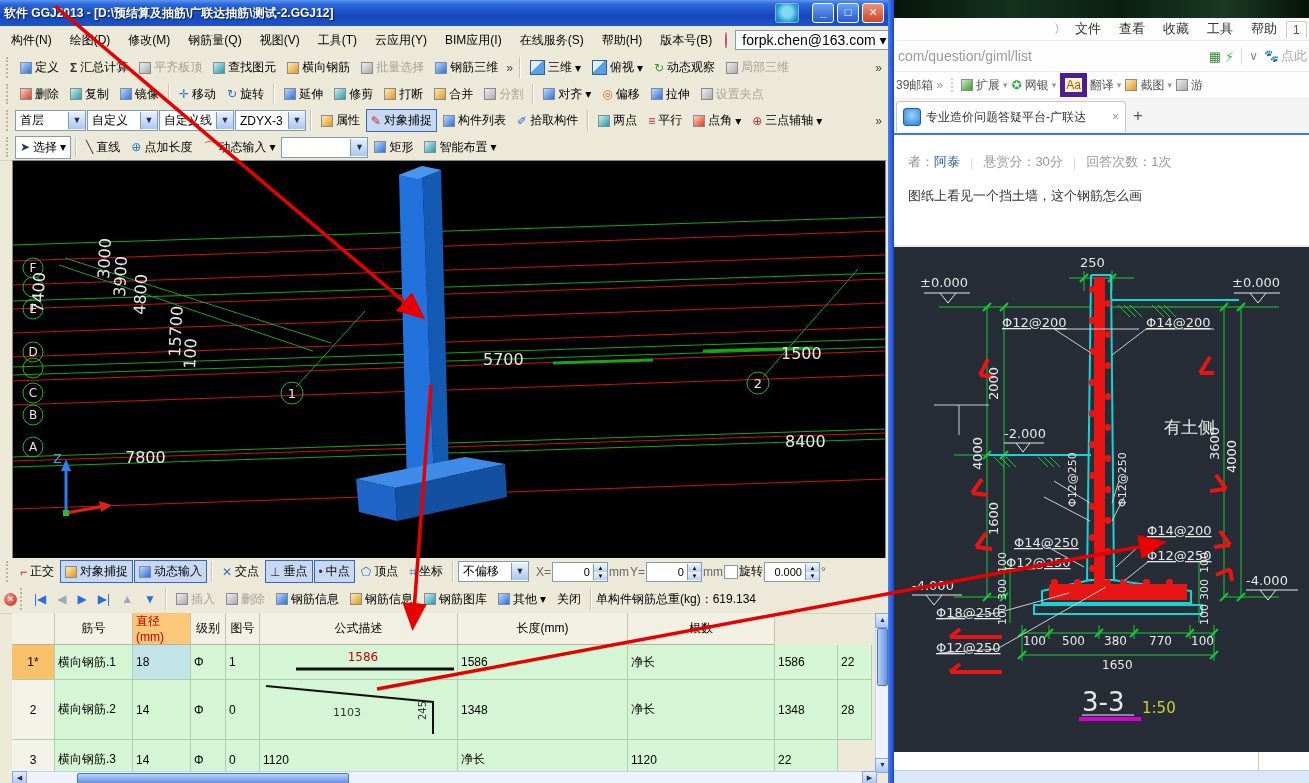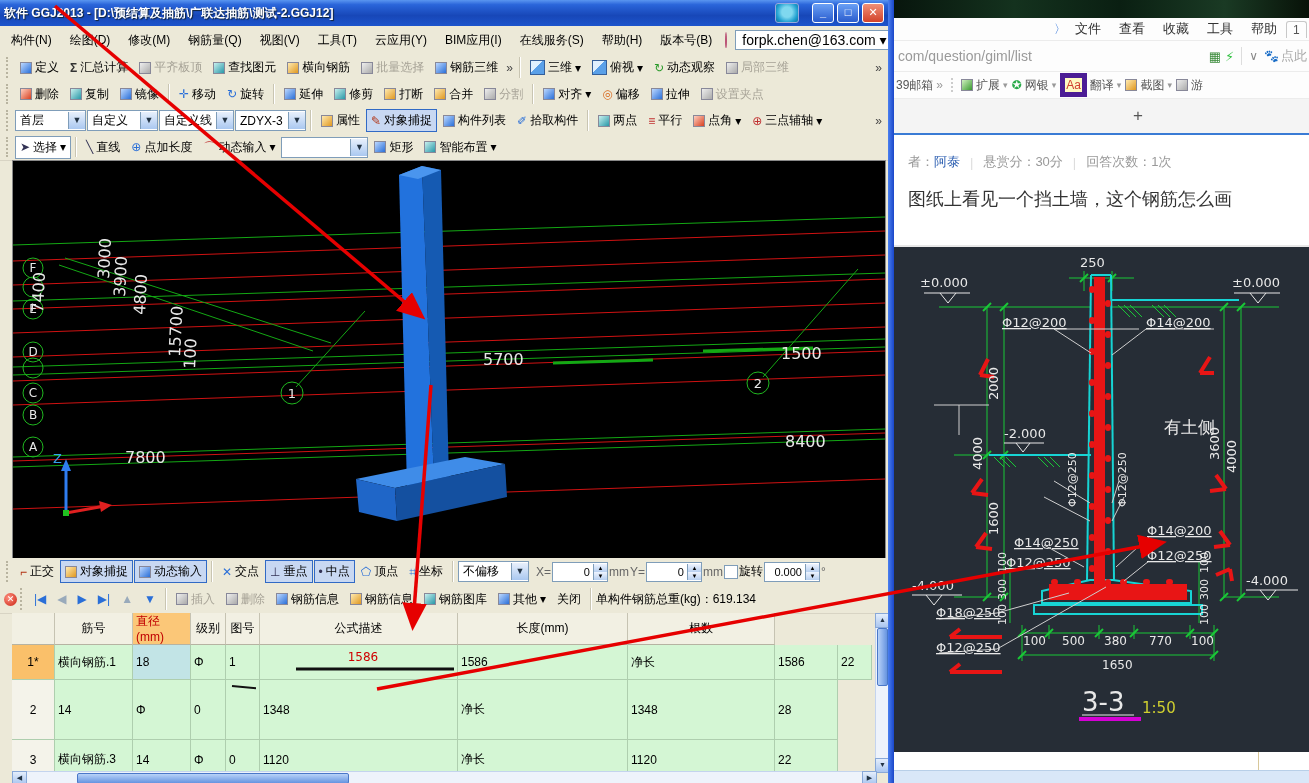--- a/index.html
+++ b/index.html
@@ -615,6 +615,11 @@
     </div>
 
     <div style="position:absolute;left:0;top:81px;width:415px;height:34px;background:#f4f4f4;border-bottom:2px solid #3a7bd5;">
+      <div class="tab">
+        <span class="tabicon"></span>
+        <span style="font-size:12px;color:#333;white-space:nowrap;overflow:hidden;max-width:160px">专业造价问题答疑平台-广联达</span>
+        <span style="color:#999;margin-left:auto">×</span>
+      </div>
       <div class="newtab">+</div>
     </div>
 

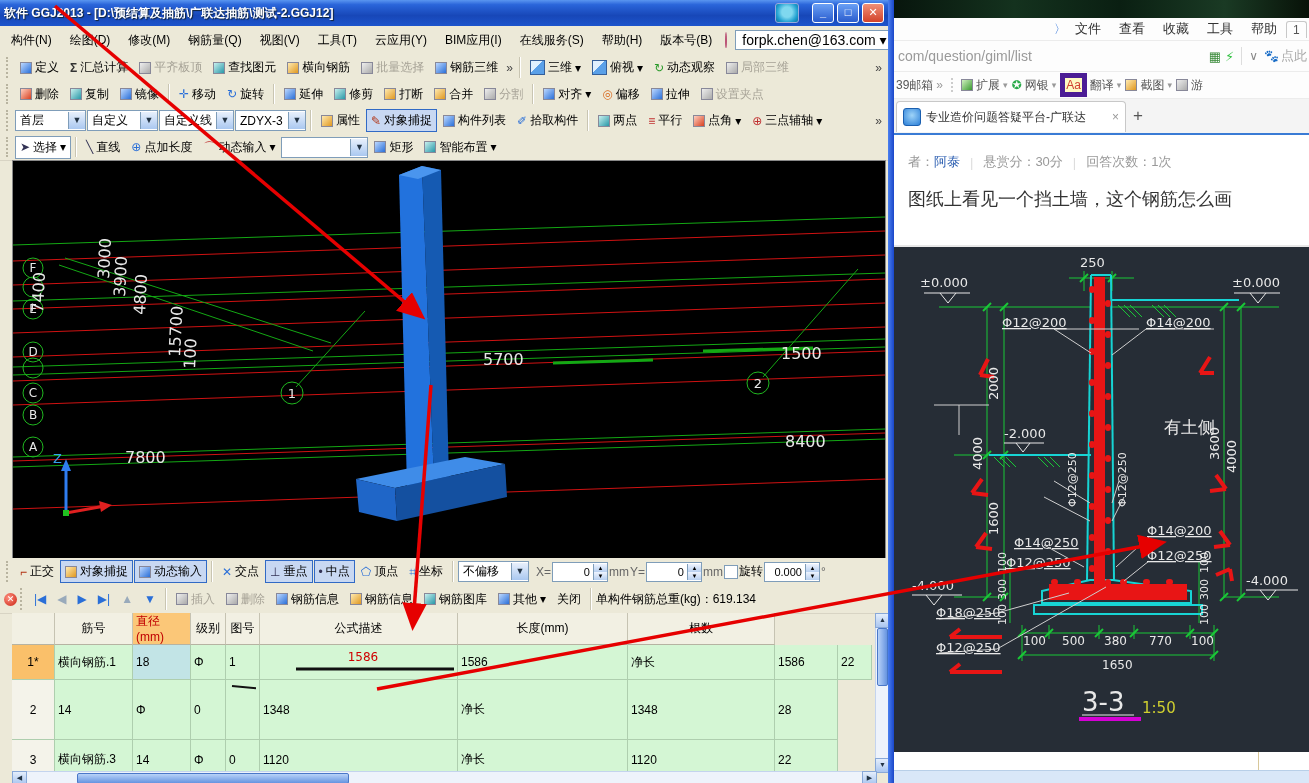--- a/index.html
+++ b/index.html
@@ -80,7 +80,7 @@
   .newtab{position:absolute;left:232px;top:6px;width:24px;height:22px;color:#555;font-size:17px;text-align:center;line-height:22px;}
   .meta{color:#999;font-size:13px;}
   .meta .asker{color:#2a5db0;}
-  .question{color:#333;font-size:18px;}
+  .question{color:#333;font-size:13px;}
   #drawwrap{position:absolute;left:0px;top:227px;width:415px;height:507px;background:#262d36;}
   #bfoot1{position:absolute;left:0;top:734px;width:415px;height:18px;background:#fff;}
   #bfoot2{position:absolute;left:0;top:752px;width:415px;height:13px;background:#d9e7f8;border-top:1px solid #b8cfe8;}

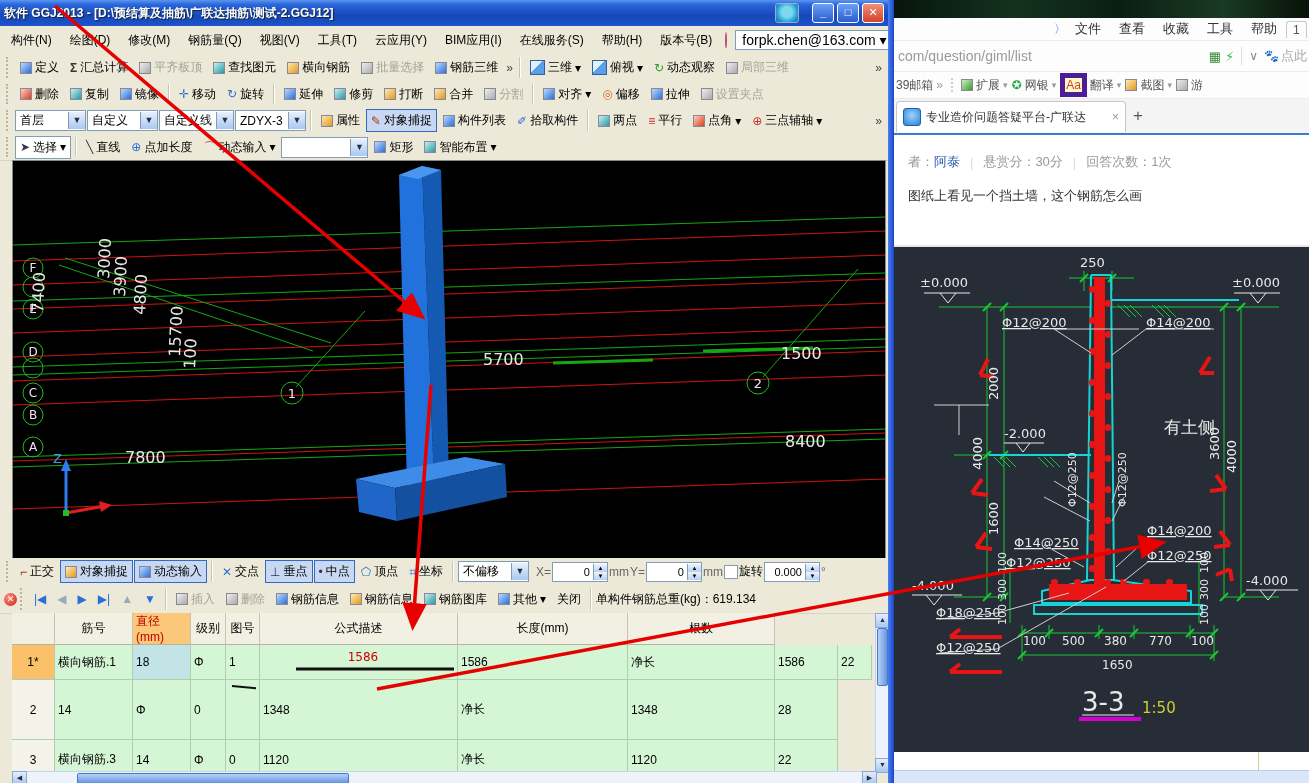--- a/index.html
+++ b/index.html
@@ -516,6 +516,7 @@
       </div>
       <div class="trow" style="height:60px">
         <div class="cell rowno">2</div>
+        <div class="cell">横向钢筋.2</div>
         <div class="cell">14</div>
         <div class="cell">Φ</div>
         <div class="cell">0</div>

